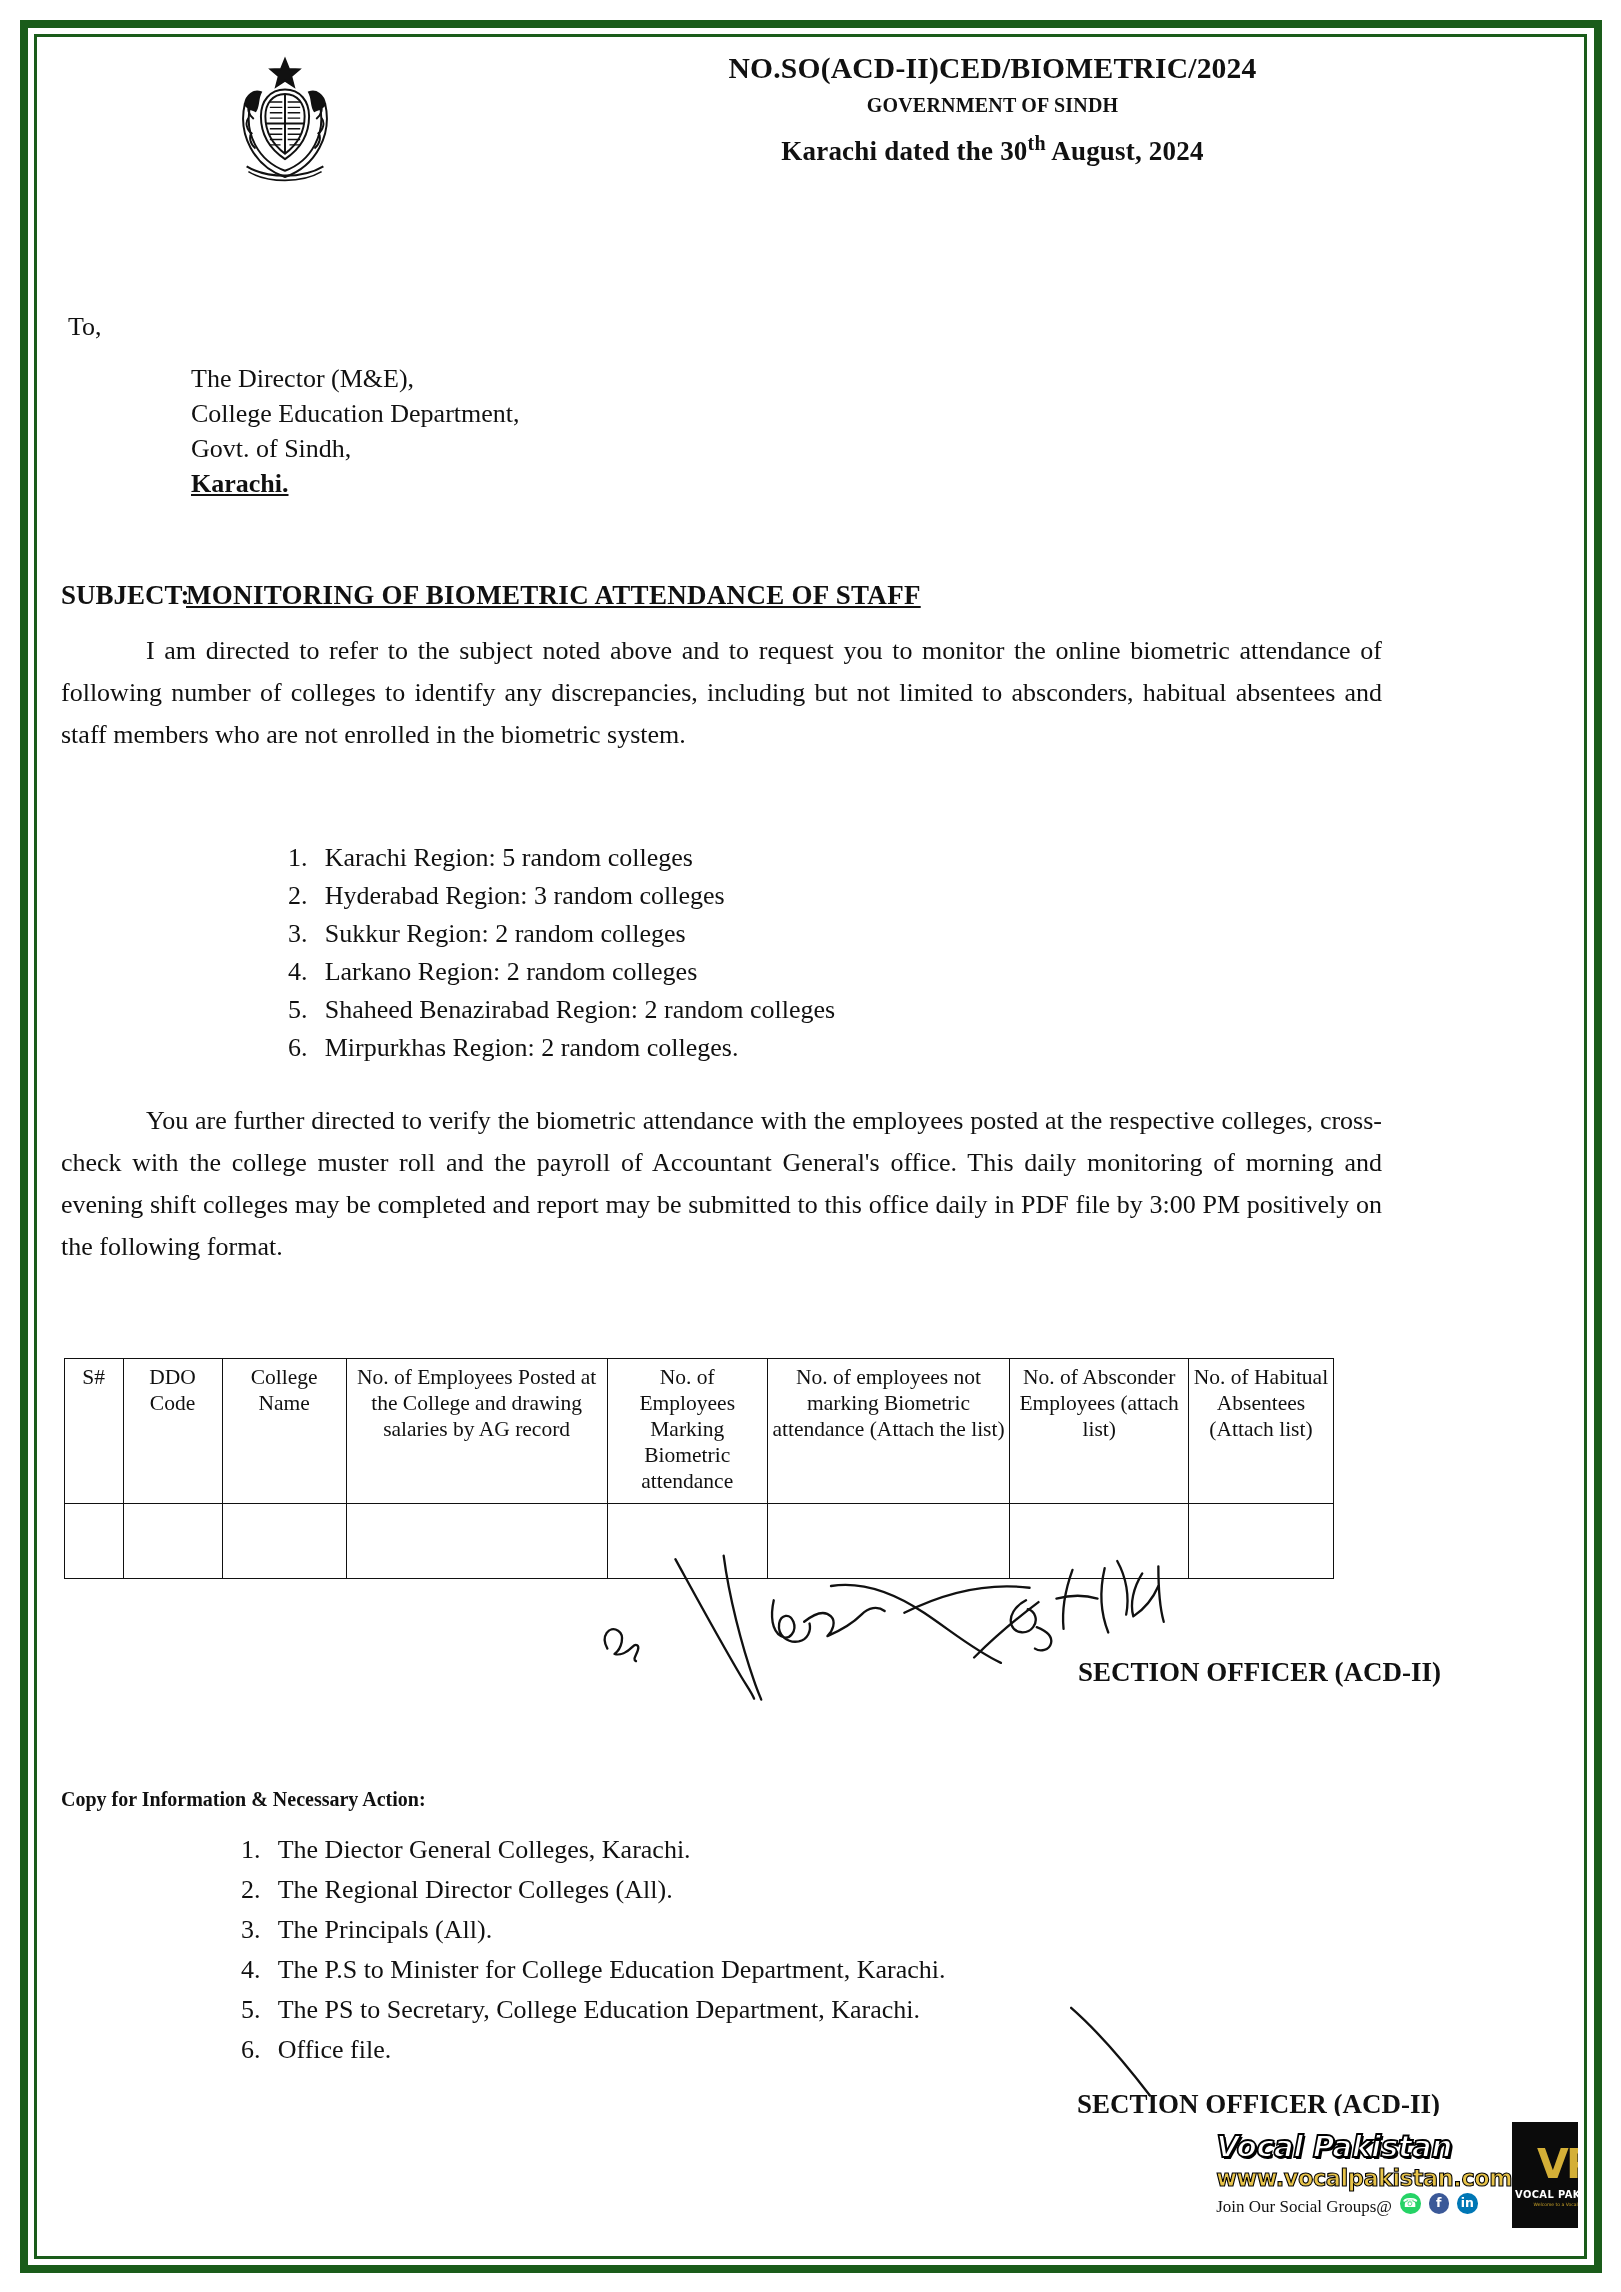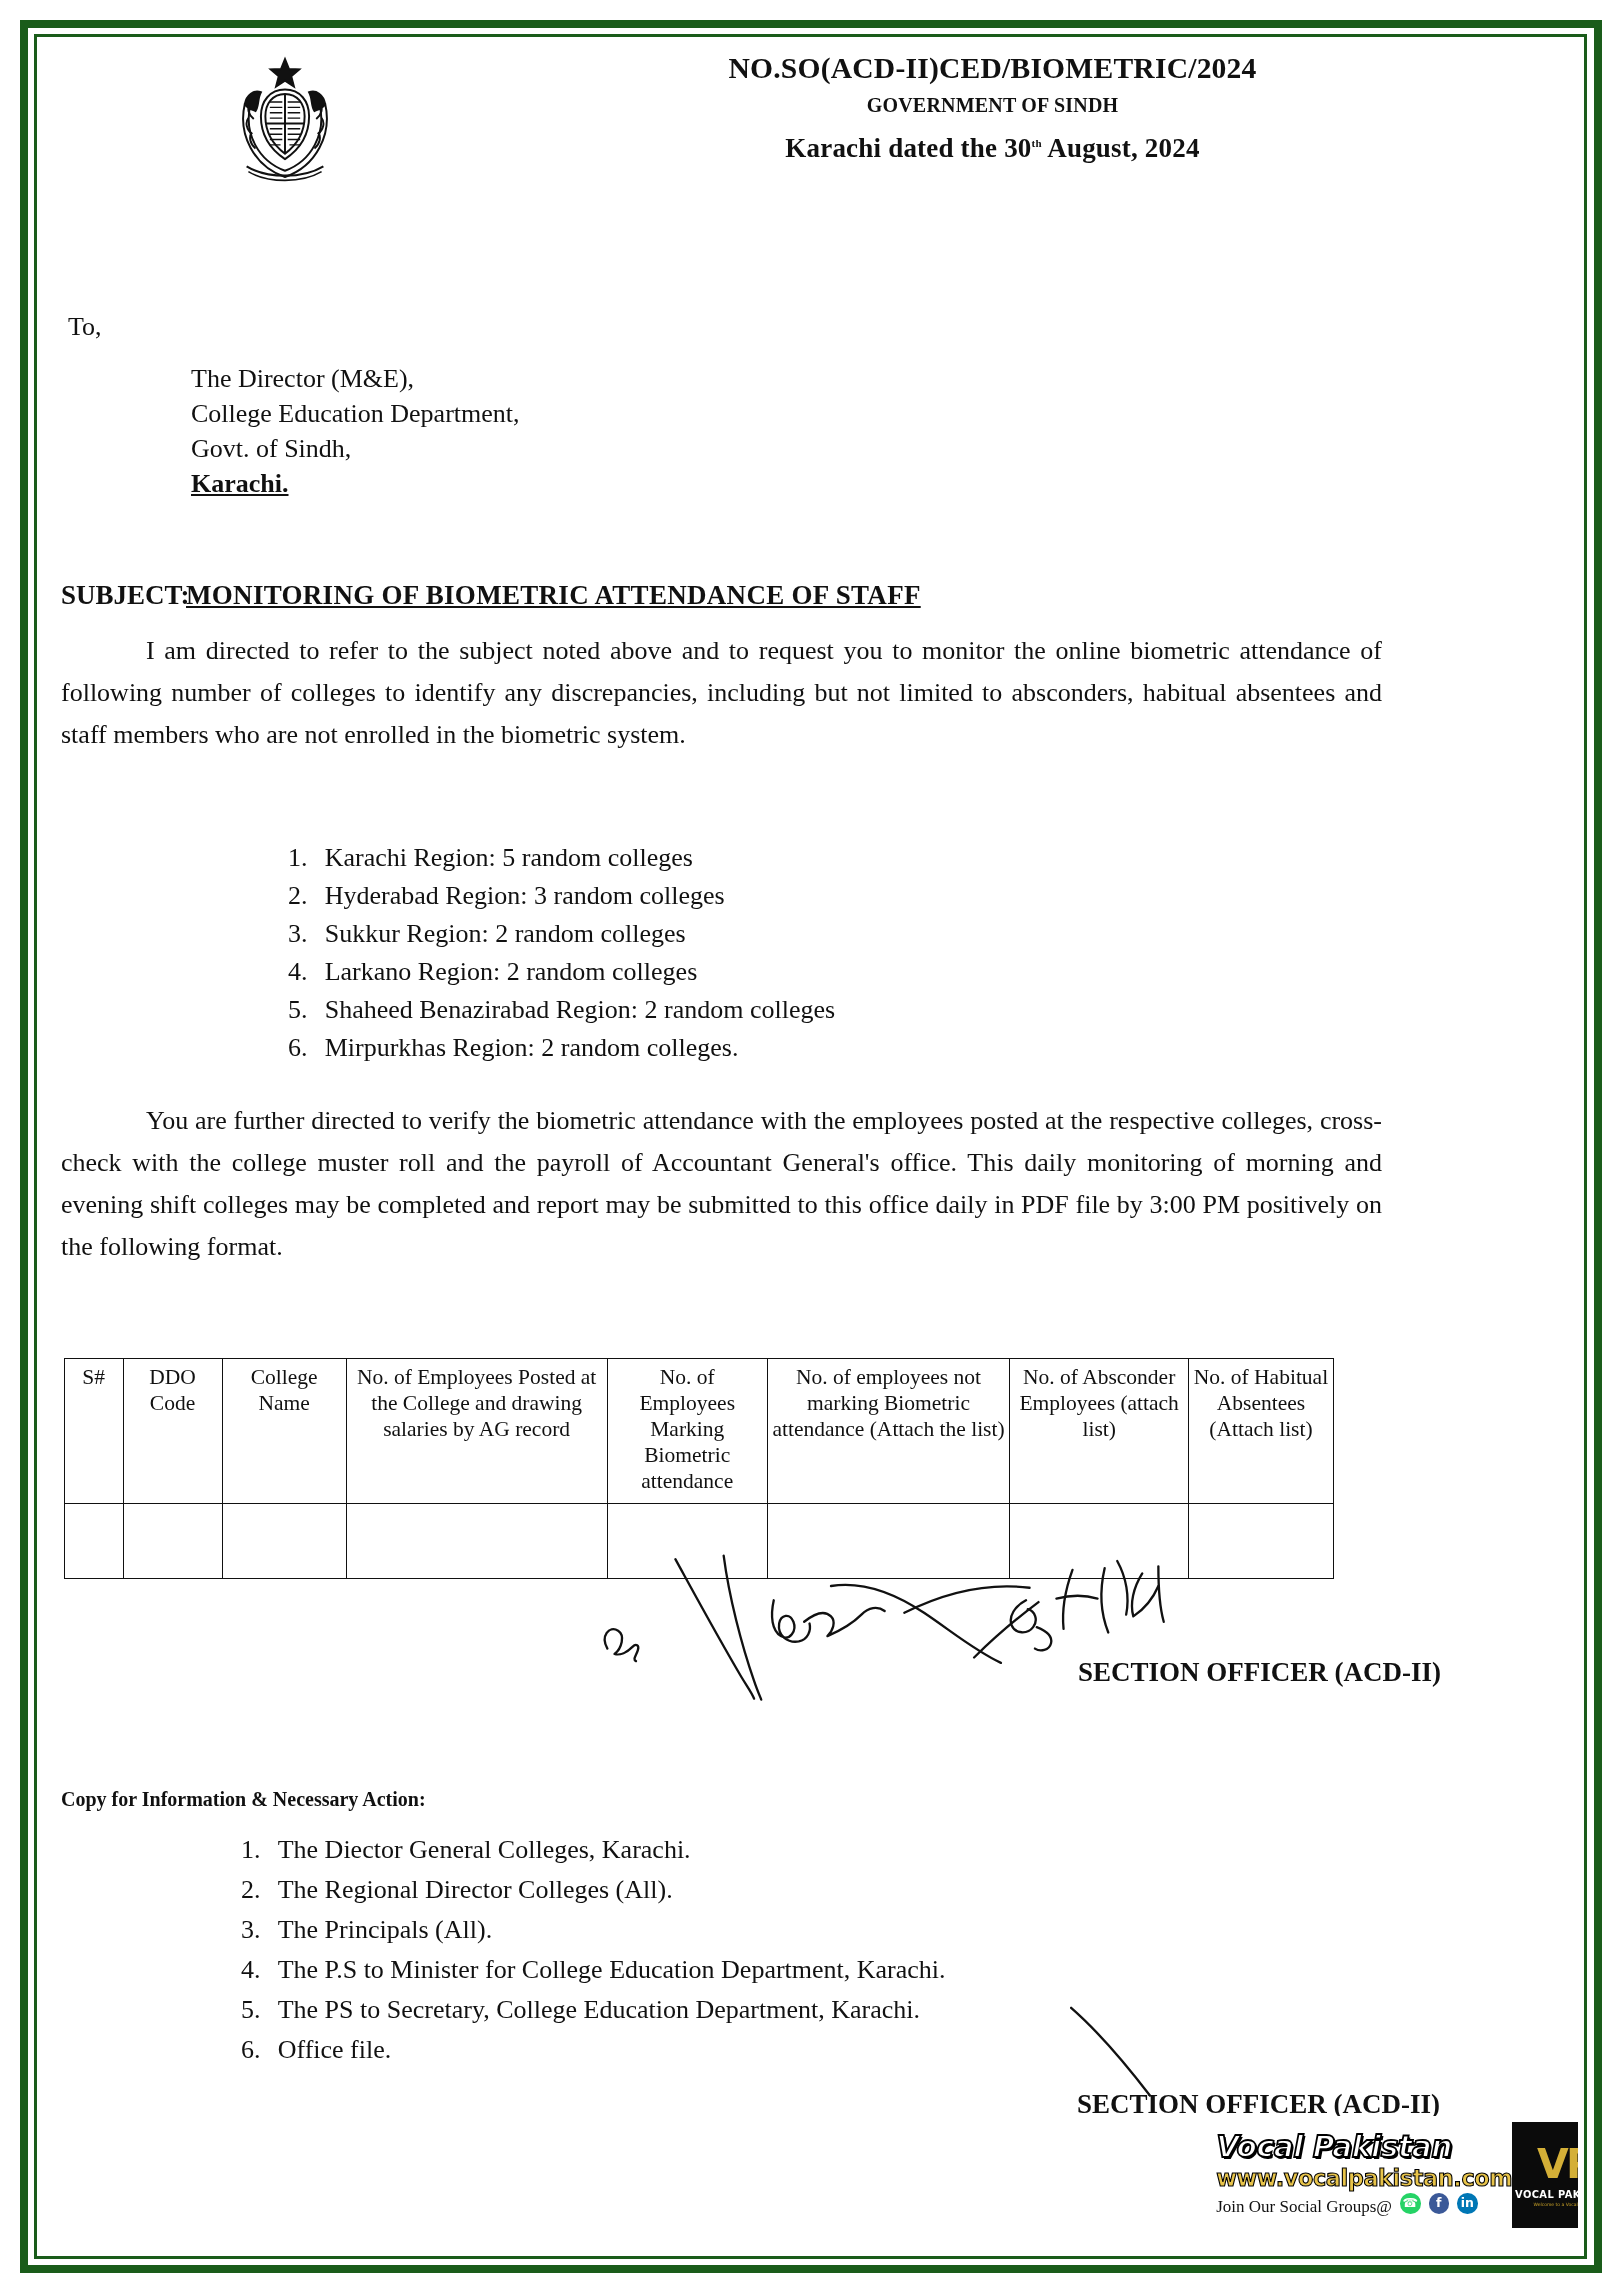--- a/index.html
+++ b/index.html
@@ -64,7 +64,7 @@
   .head-lines .l2 { font-size: 20px; line-height: 37px; }
   .head-lines .l3 { font-size: 29.6px; line-height: 37px; }
   .head-lines .l4 { font-size: 27px; line-height: 38px; }
-  .sup { font-size: 11px; vertical-align: super; }
+  .sup { font-size: 20px; vertical-align: super; }
 
   
   .to-label {

